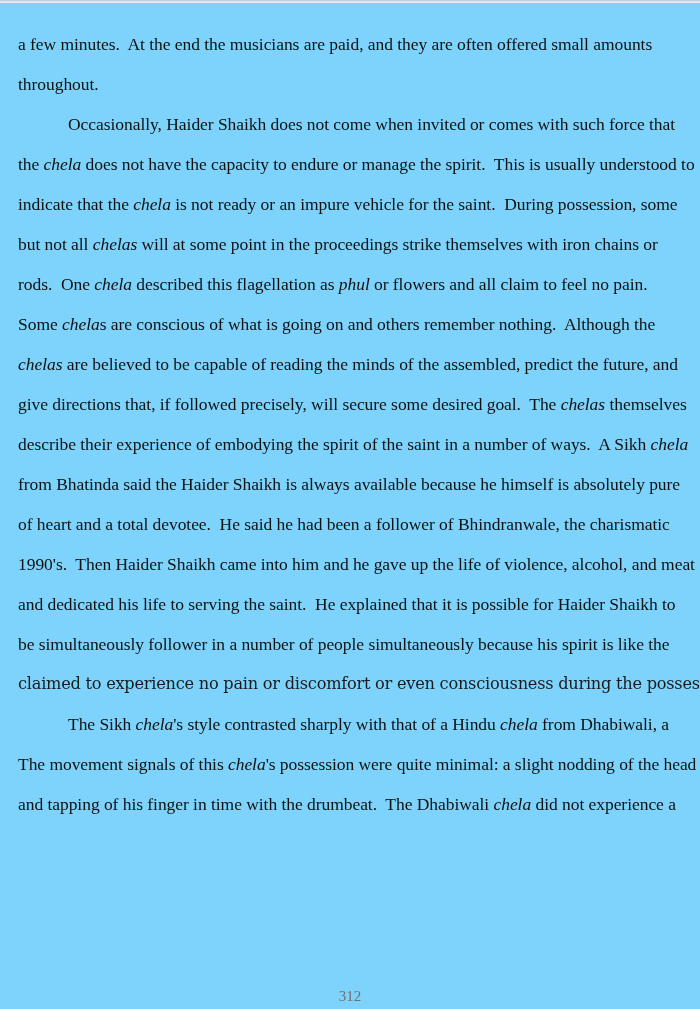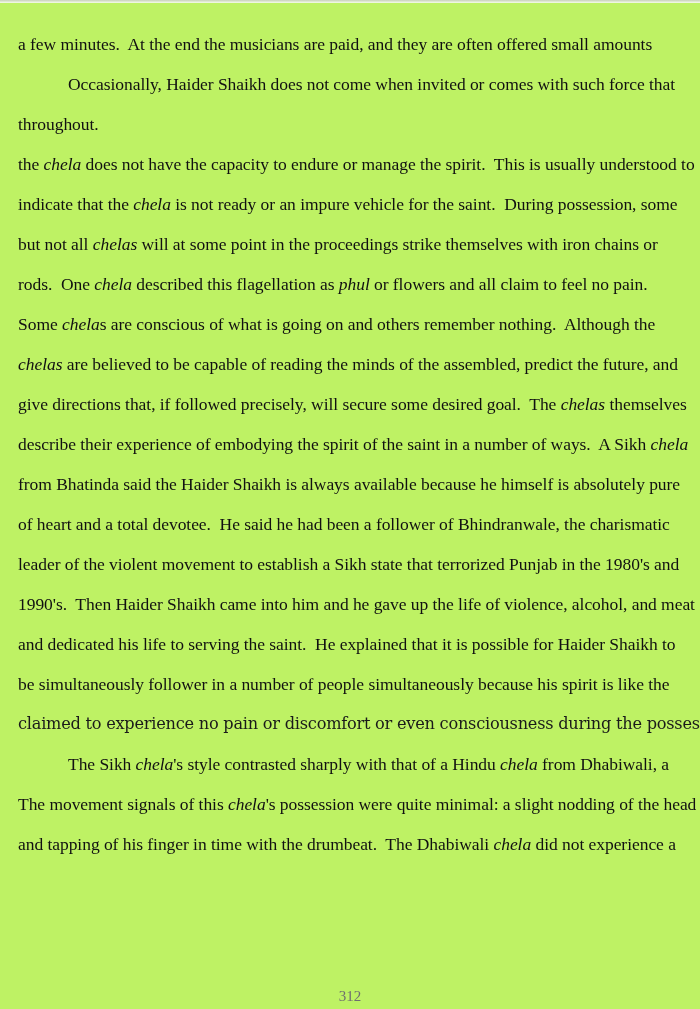--- a/index.html
+++ b/index.html
@@ -13,7 +13,7 @@
     position: relative;
     width: 700px;
     height: 1009px;
-    background: #bef264;
+    background: #7dd3fc;
     overflow: hidden;
     font-family: "Liberation Serif", "DejaVu Serif", serif;
     color: #111111;

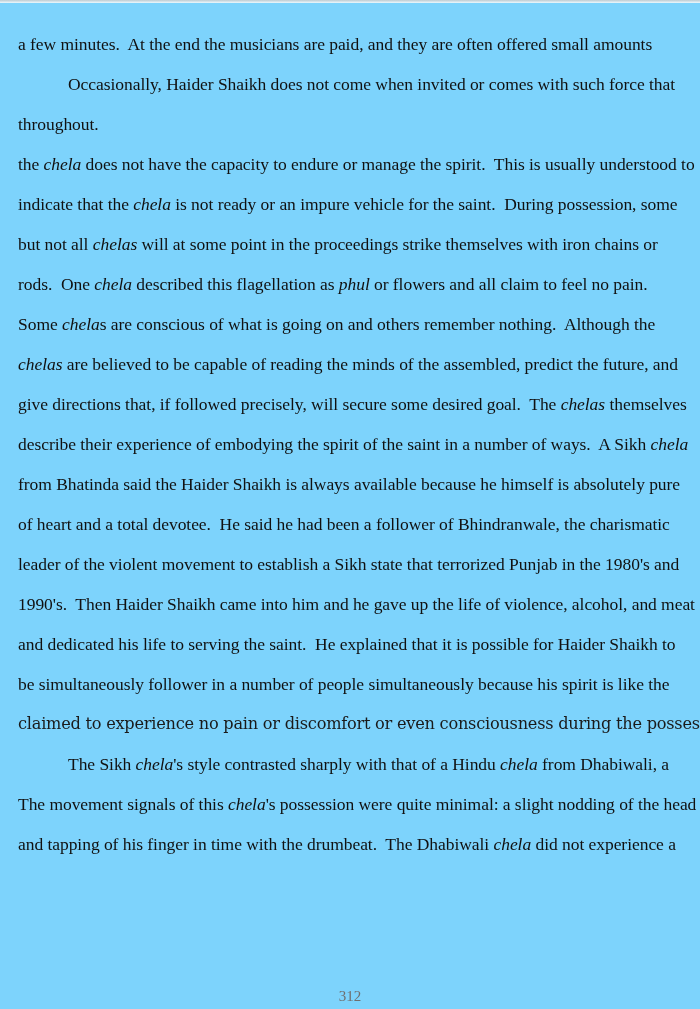--- a/index.html
+++ b/index.html
@@ -85,8 +85,8 @@
 
   <div class="text-body">
       <div class="ln"><span>a few minutes.  At the end the musicians are paid, and they are often offered small amounts</span></div>
+      <div class="ln"><span>throughout.</span></div>
       <div class="ln indent"><span>Occasionally, Haider Shaikh does not come when invited or comes with such force that</span></div>
-      <div class="ln"><span>throughout.</span></div>
       <div class="ln"><span>the </span><span class="it">chela</span><span> does not have the capacity to endure or manage the spirit.  This is usually understood to</span></div>
       <div class="ln"><span>indicate that the </span><span class="it">chela</span><span> is not ready or an impure vehicle for the saint.  During possession, some</span></div>
       <div class="ln"><span>but not all </span><span class="it">chelas</span><span> will at some point in the proceedings strike themselves with iron chains or</span></div>

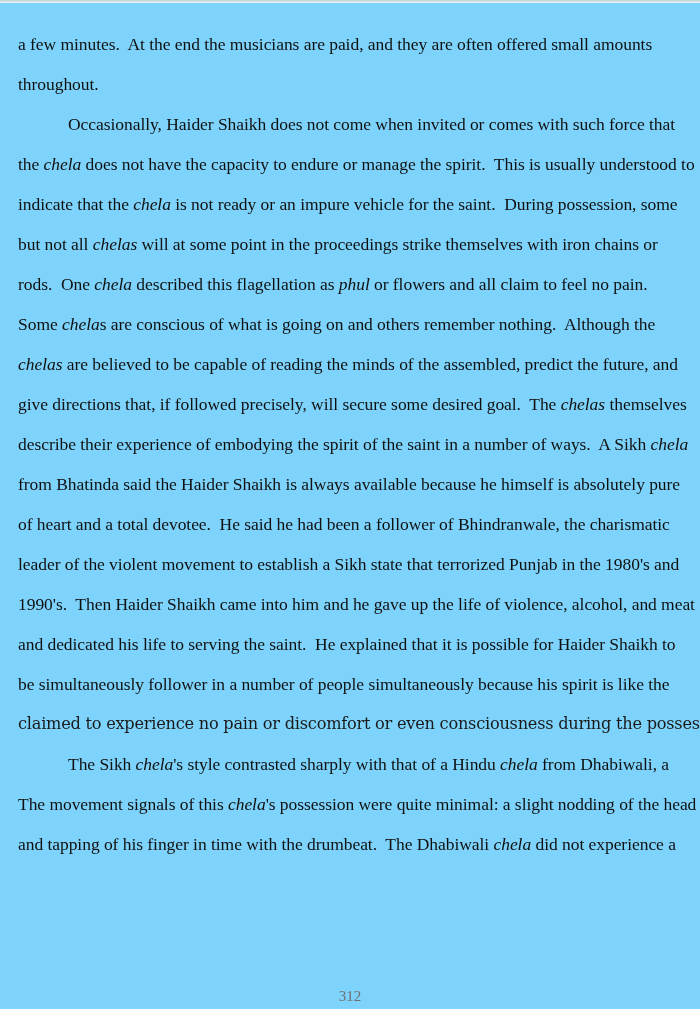--- a/index.html
+++ b/index.html
@@ -97,7 +97,6 @@
       <div class="ln"><span>describe their experience of embodying the spirit of the saint in a number of ways.  A Sikh </span><span class="it">chela</span></div>
       <div class="ln"><span>from Bhatinda said the Haider Shaikh is always available because he himself is absolutely pure</span></div>
       <div class="ln"><span>of heart and a total devotee.  He said he had been a follower of Bhindranwale, the charismatic</span></div>
-      <div class="ln"><span>leader of the violent movement to establish a Sikh state that terrorized Punjab in the 1980's and</span></div>
       <div class="ln"><span>1990's.  Then Haider Shaikh came into him and he gave up the life of violence, alcohol, and meat</span></div>
       <div class="ln"><span>and dedicated his life to serving the saint.  He explained that it is possible for Haider Shaikh to</span></div>
       <div class="ln"><span>be simultaneously follower in a number of people simultaneously because his spirit is like the</span></div>

